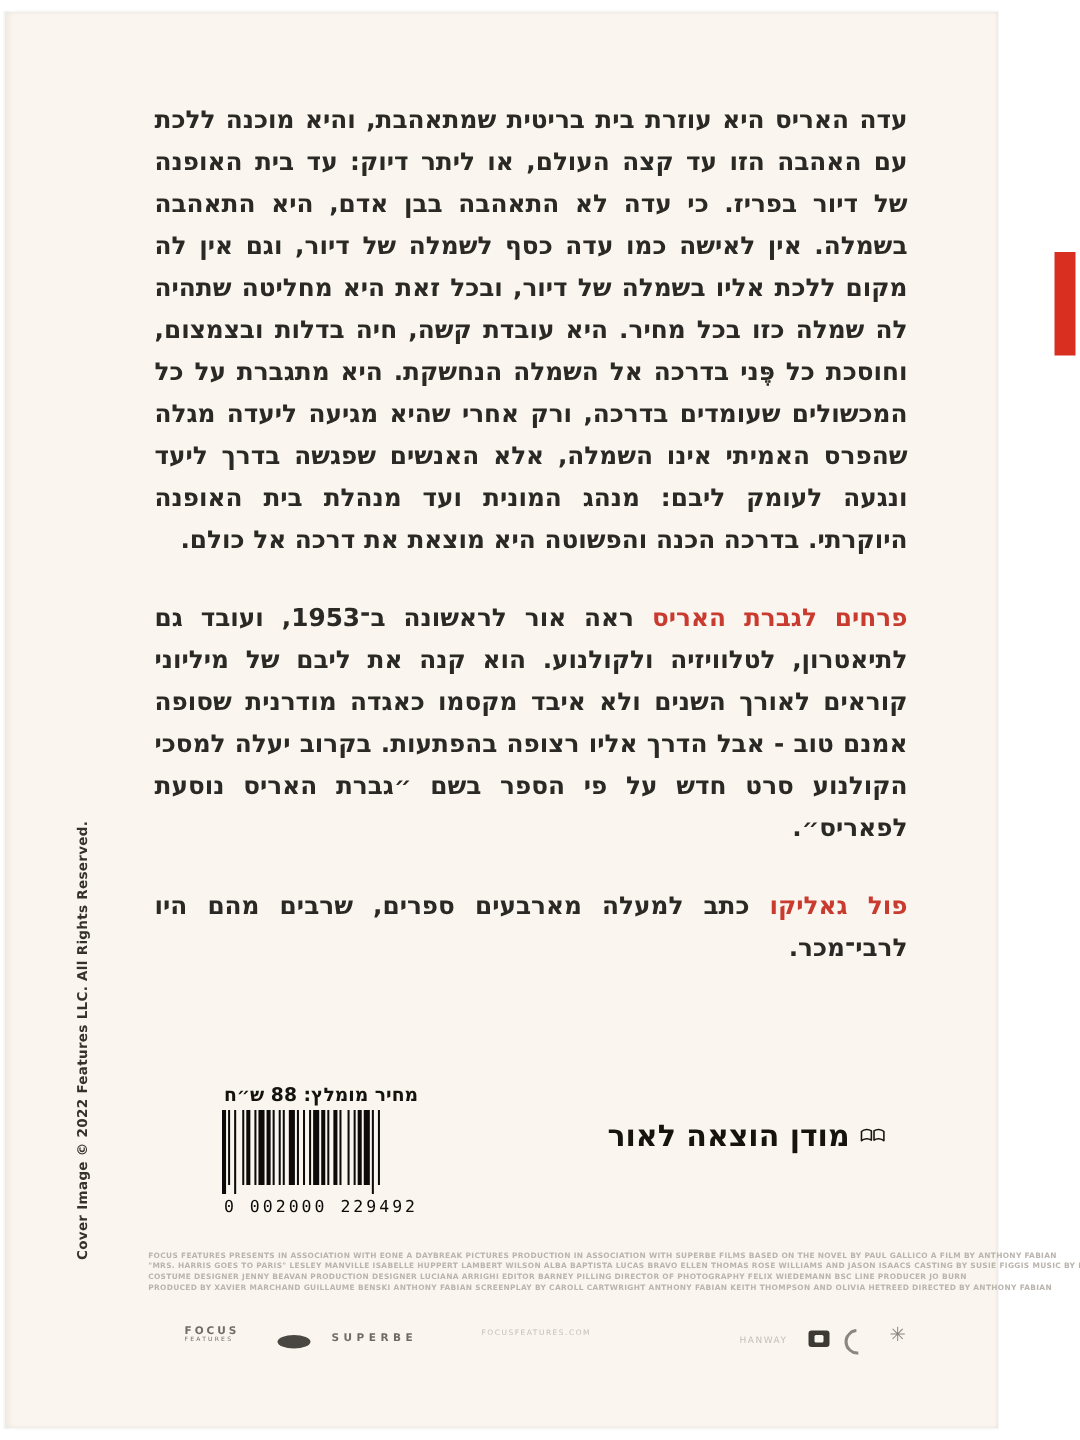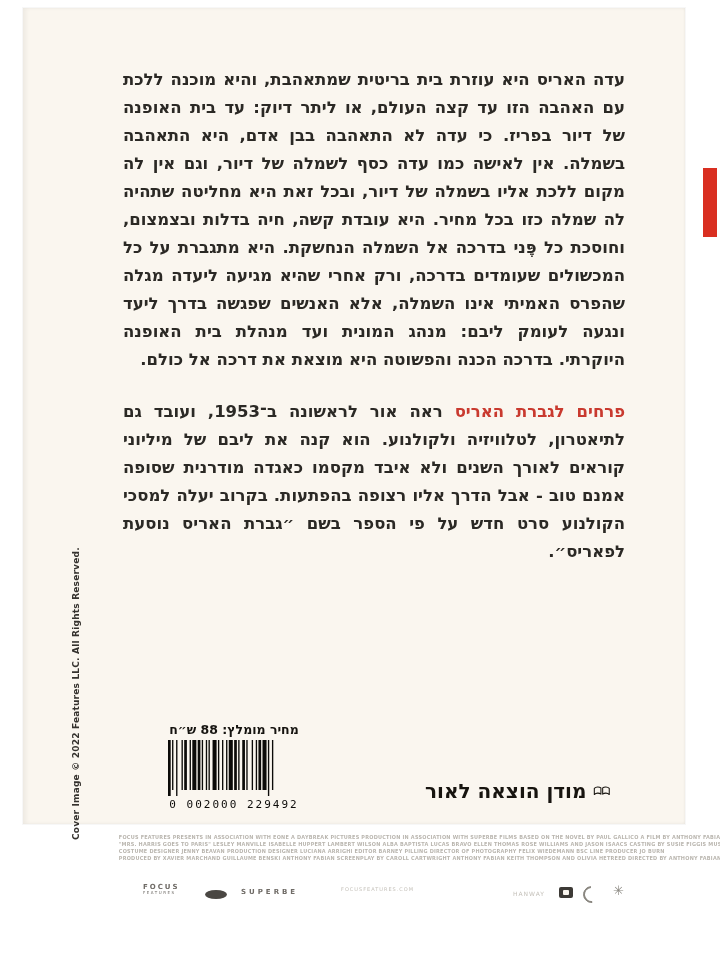--- a/index.html
+++ b/index.html
@@ -5,7 +5,7 @@
   html,body{margin:0;padding:0;background:#ffffff;}
   body{width:720px;height:960px;position:relative;overflow:hidden;
        font-family:"DejaVu Sans",sans-serif;}
-  .cover{position:absolute;left:23px;top:8px;width:662px;height:816px;
+  .cover{position:absolute;left:3px;top:8px;width:662px;height:944px;
          background:#faf6ef;
          box-shadow:inset 3px 0 4px rgba(0,0,0,.05), inset -1px 0 2px rgba(0,0,0,.04),
                     0 0 0 1px rgba(0,0,0,.03);}

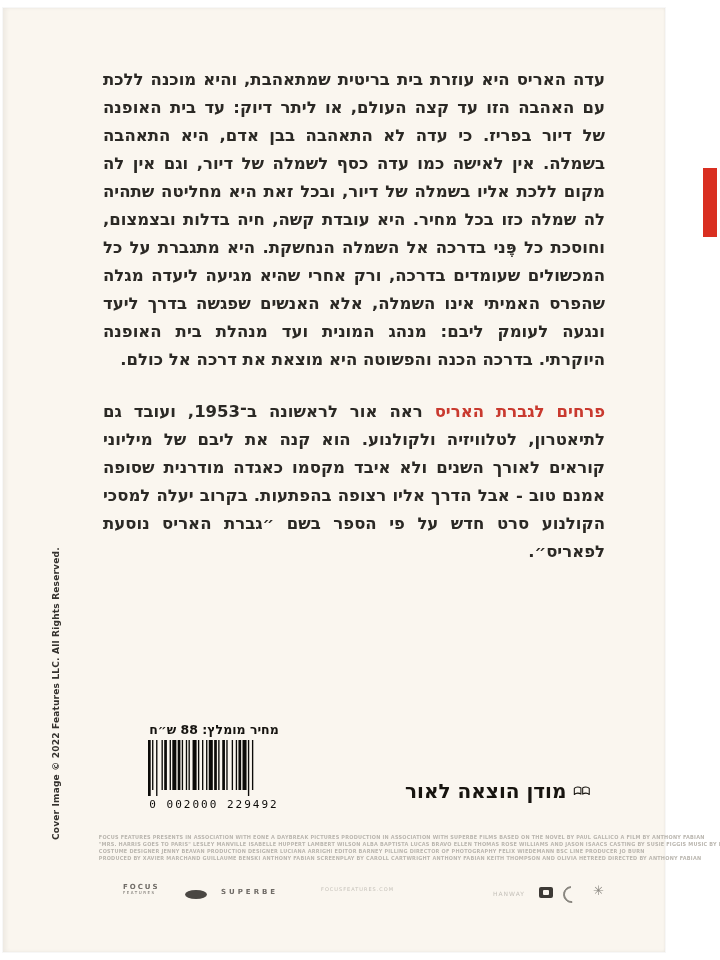--- a/index.html
+++ b/index.html
@@ -56,6 +56,7 @@
   <div class="textblock">
     <p>עדה האריס היא עוזרת בית בריטית שמתאהבת, והיא מוכנה ללכת עם האהבה הזו עד קצה העולם, או ליתר דיוק: עד בית האופנה של דיור בפריז. כי עדה לא התאהבה בבן אדם, היא התאהבה בשמלה. אין לאישה כמו עדה כסף לשמלה של דיור, וגם אין לה מקום ללכת אליו בשמלה של דיור, ובכל זאת היא מחליטה שתהיה לה שמלה כזו בכל מחיר. היא עובדת קשה, חיה בדלות ובצמצום, וחוסכת כל פֶּני בדרכה אל השמלה הנחשקת. היא מתגברת על כל המכשולים שעומדים בדרכה, ורק אחרי שהיא מגיעה ליעדה מגלה שהפרס האמיתי אינו השמלה, אלא האנשים שפגשה בדרך ליעד ונגעה לעומק ליבם: מנהג המונית ועד מנהלת בית האופנה היוקרתי. בדרכה הכנה והפשוטה היא מוצאת את דרכה אל כולם.</p>
     <p><span class="lead">פרחים לגברת האריס</span><span> ראה אור לראשונה ב־1953, ועובד גם לתיאטרון, לטלוויזיה ולקולנוע. הוא קנה את ליבם של מיליוני קוראים לאורך השנים ולא איבד מקסמו כאגדה מודרנית שסופה אמנם טוב - אבל הדרך אליו רצופה בהפתעות. בקרוב יעלה למסכי הקולנוע סרט חדש על פי הספר בשם ״גברת האריס נוסעת לפאריס״.</span></p>
+    <p><span class="lead">פול גאליקו</span><span> כתב למעלה מארבעים ספרים, שרבים מהם היו לרבי־מכר.</span></p>
   </div>
 
   <div class="copyright-vert">Cover Image © 2022 Features LLC. All Rights Reserved.</div>

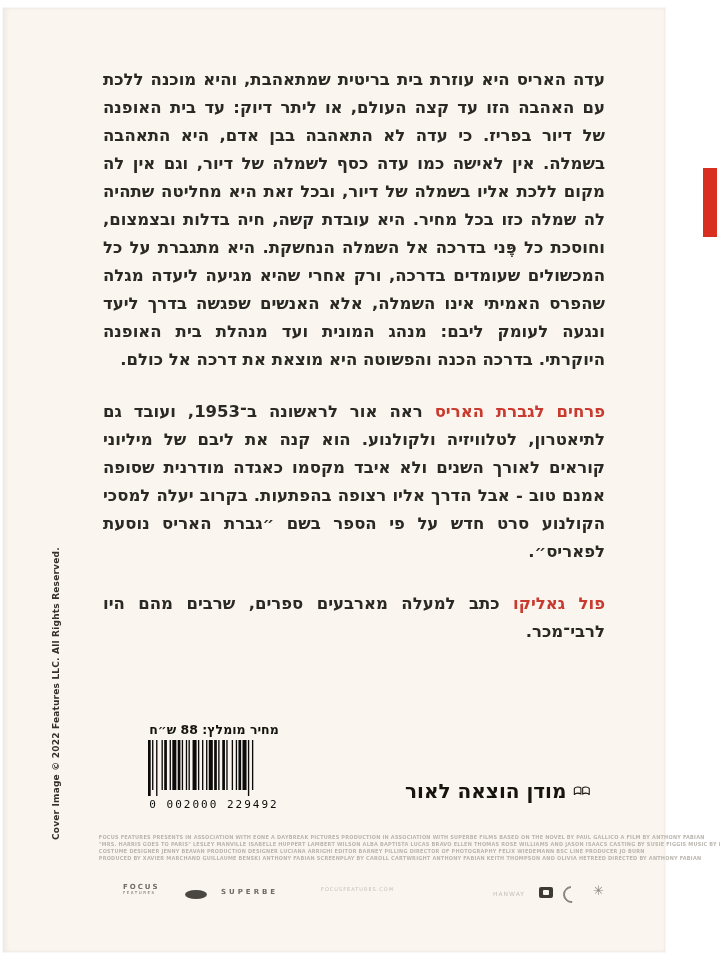--- a/index.html
+++ b/index.html
@@ -23,7 +23,7 @@
   .digits{direction:ltr;font-family:"DejaVu Sans Mono",monospace;font-size:11px;
           color:#0c0b09;letter-spacing:2px;margin-top:-2px;}
   .publisher{position:absolute;left:402px;top:736px;width:186px;text-align:center;}
-  .pub-row{display:flex;align-items:center;justify-content:center;gap:7px;margin-top:34px;}
+  .pub-row{display:flex;align-items:center;justify-content:center;gap:7px;}
   .pub-name{font-size:20px;font-weight:bold;color:#17140f;white-space:nowrap;direction:rtl;}
   .site{font-size:13px;font-weight:bold;color:#17140f;letter-spacing:.6px;margin-top:3px;}
   .credits{position:absolute;left:50%;top:826px;transform:translateX(-47%) scale(.55);

